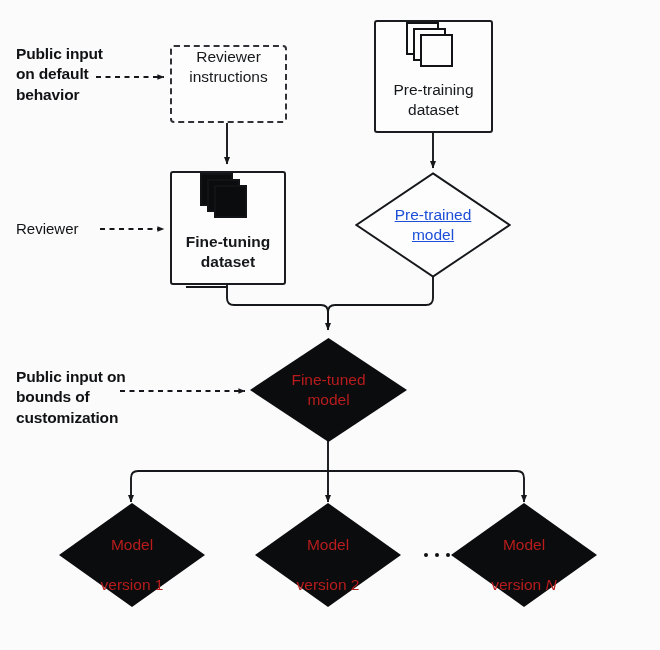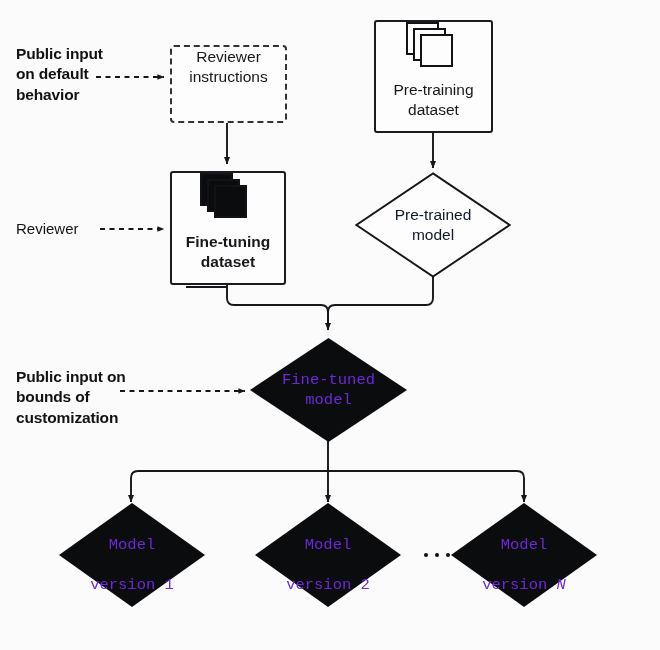--- a/index.html
+++ b/index.html
@@ -111,7 +111,7 @@
     z-index: 2;
   }
   .diamond.filled .dlabel { color: #6d28d9; font-family: Liberation Mono, monospace; }
-  .diamond.open .dlabel { color: #0f172a; }
+  .diamond.open .dlabel { color: #1d4ed8; text-decoration: underline; }
   .dlabel .ital { font-style: italic; }
 
   

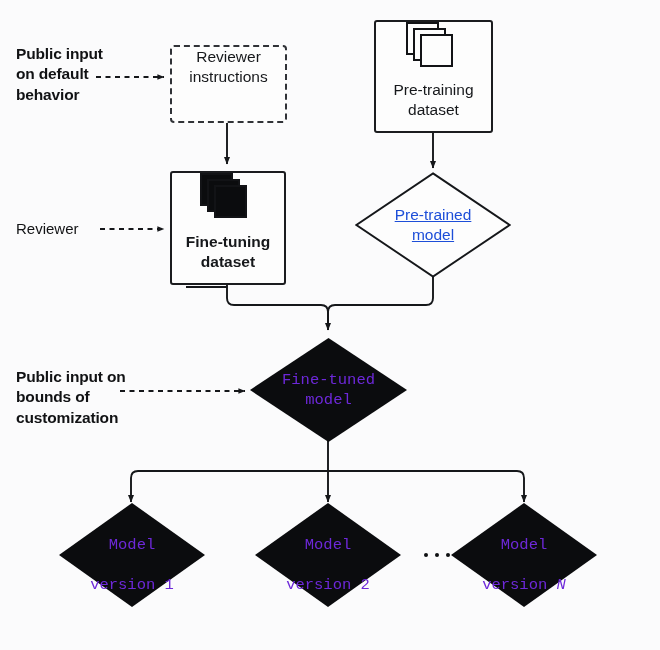--- a/index.html
+++ b/index.html
@@ -110,7 +110,7 @@
     font-size: 15.5px;
     z-index: 2;
   }
-  .diamond.filled .dlabel { color: #6d28d9; font-family: Liberation Mono, monospace; }
+  .diamond.filled .dlabel { color: #b91c1c; }
   .diamond.open .dlabel { color: #1d4ed8; text-decoration: underline; }
   .dlabel .ital { font-style: italic; }
 

